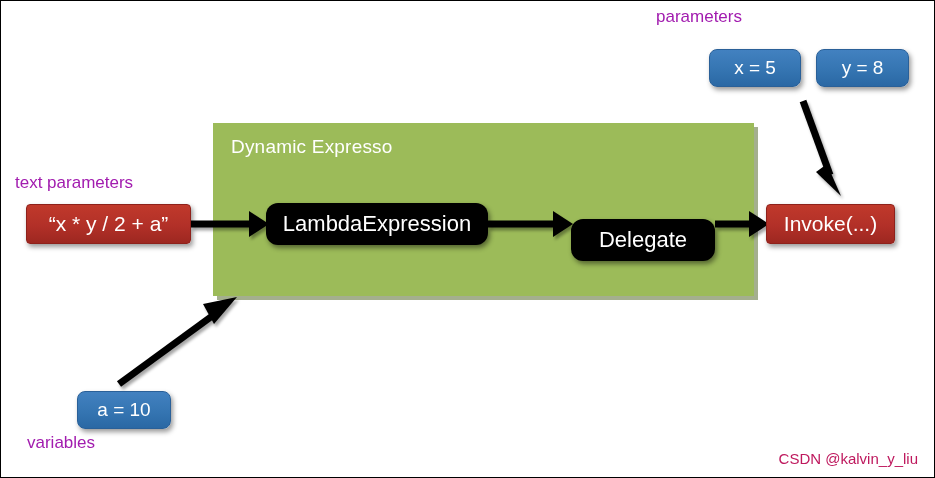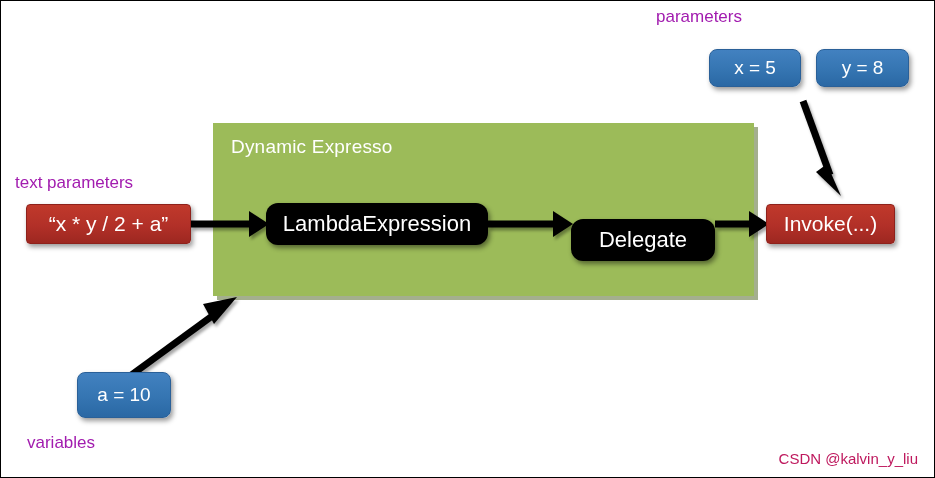--- a/index.html
+++ b/index.html
@@ -157,7 +157,7 @@
 
   <div class="node node-blue" style="left:815px; top:48px; width:93px; height:38px;">y = 8</div>
 
-  <div class="node node-blue" style="left:76px; top:371px; width:94px; height:46px;">a = 10</div>
+  <div class="node node-blue" style="left:76px; top:390px; width:94px; height:38px;">a = 10</div>
 
   <div class="watermark">CSDN @kalvin_y_liu</div>
 

